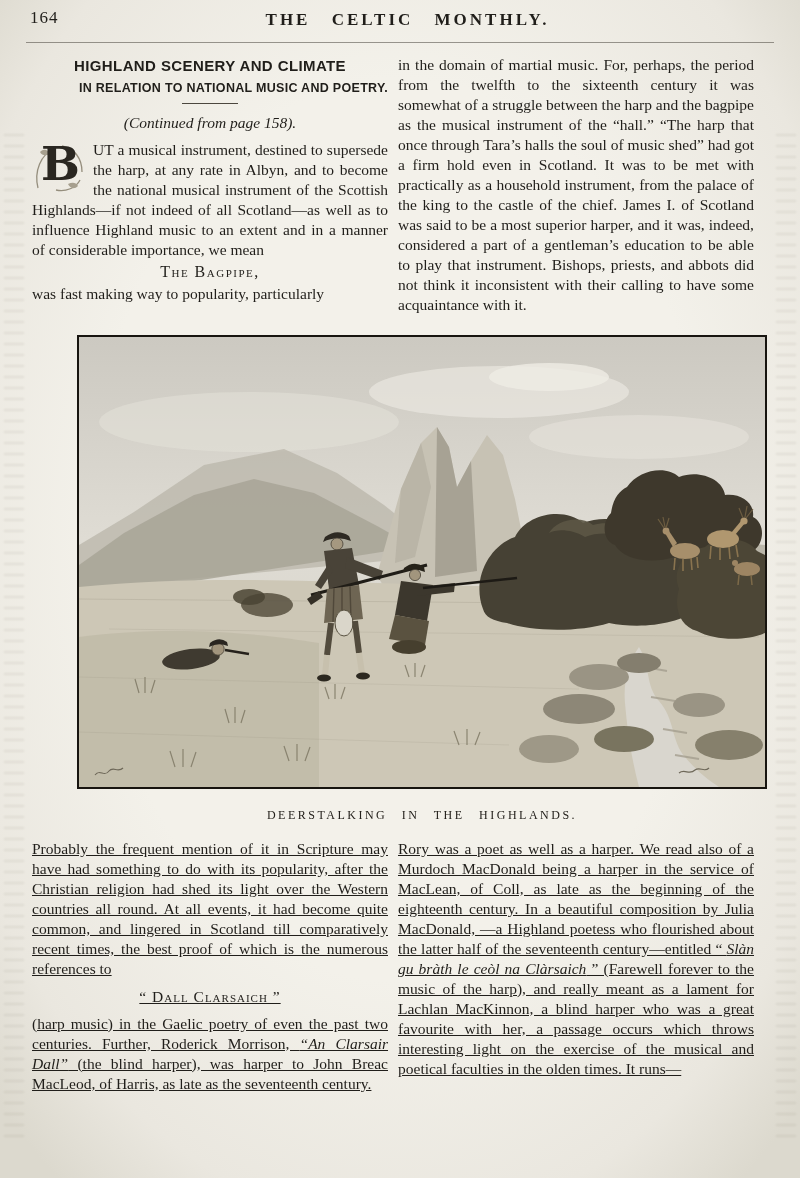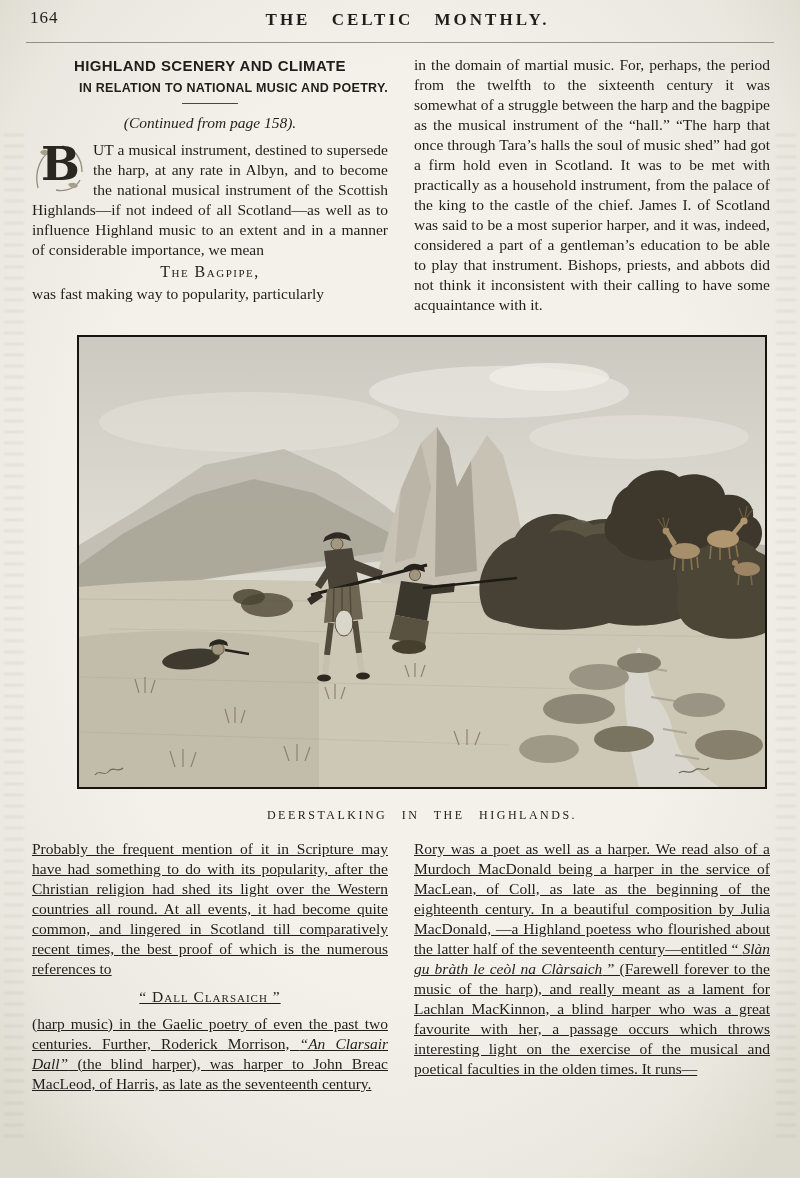--- a/index.html
+++ b/index.html
@@ -15,7 +15,7 @@
   .masthead{margin:0;text-align:center;font-size:17px;font-weight:bold;letter-spacing:3px;word-spacing:14px;padding-left:15px;}
   .header-rule{height:0;border-top:1px solid rgba(60,56,48,.5);margin:6px 26px 0;}
 
-  .columns{display:flex;gap:26px;padding:0 30px 0 32px;}
+  .columns{display:flex;gap:10px;padding:0 30px 0 32px;}
   .columns.top{margin-top:12px;}
   .columns.bottom{margin-top:16px;text-decoration:underline;}
   .col{width:356px;flex:0 0 auto;text-align:justify;}

